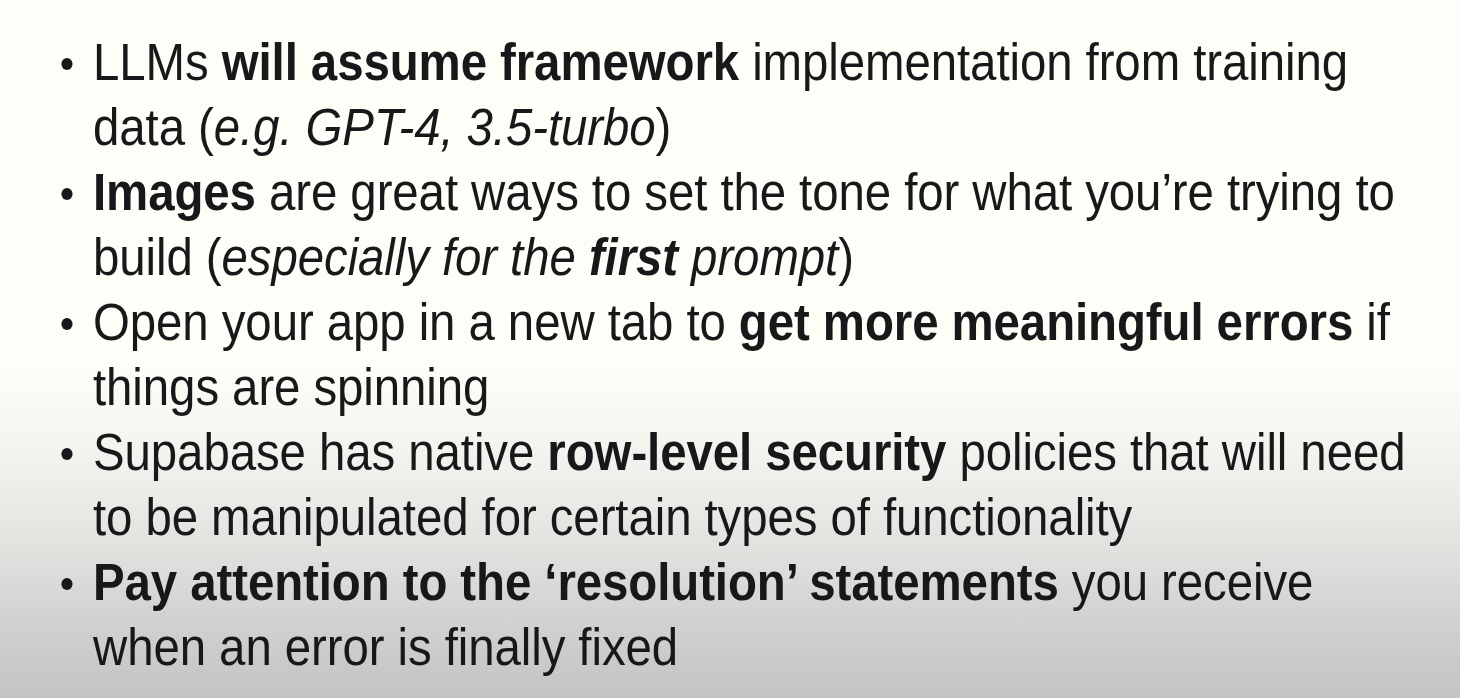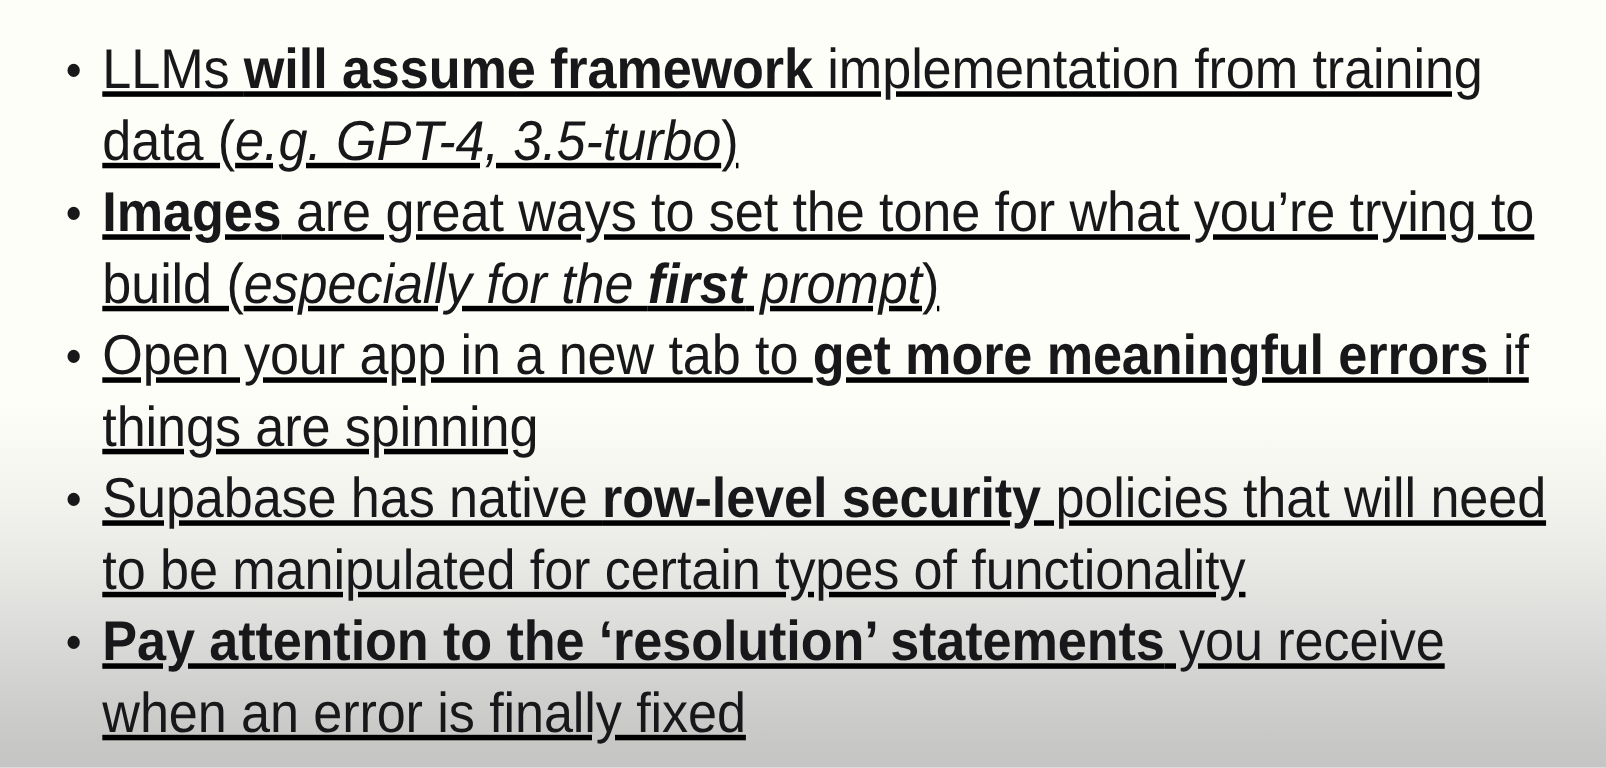--- a/index.html
+++ b/index.html
@@ -38,7 +38,6 @@
     left: 0;
     top: 30px;
     width: 1460px;
-    text-decoration: underline;
   }
   .bullet-item {
     position: relative;

